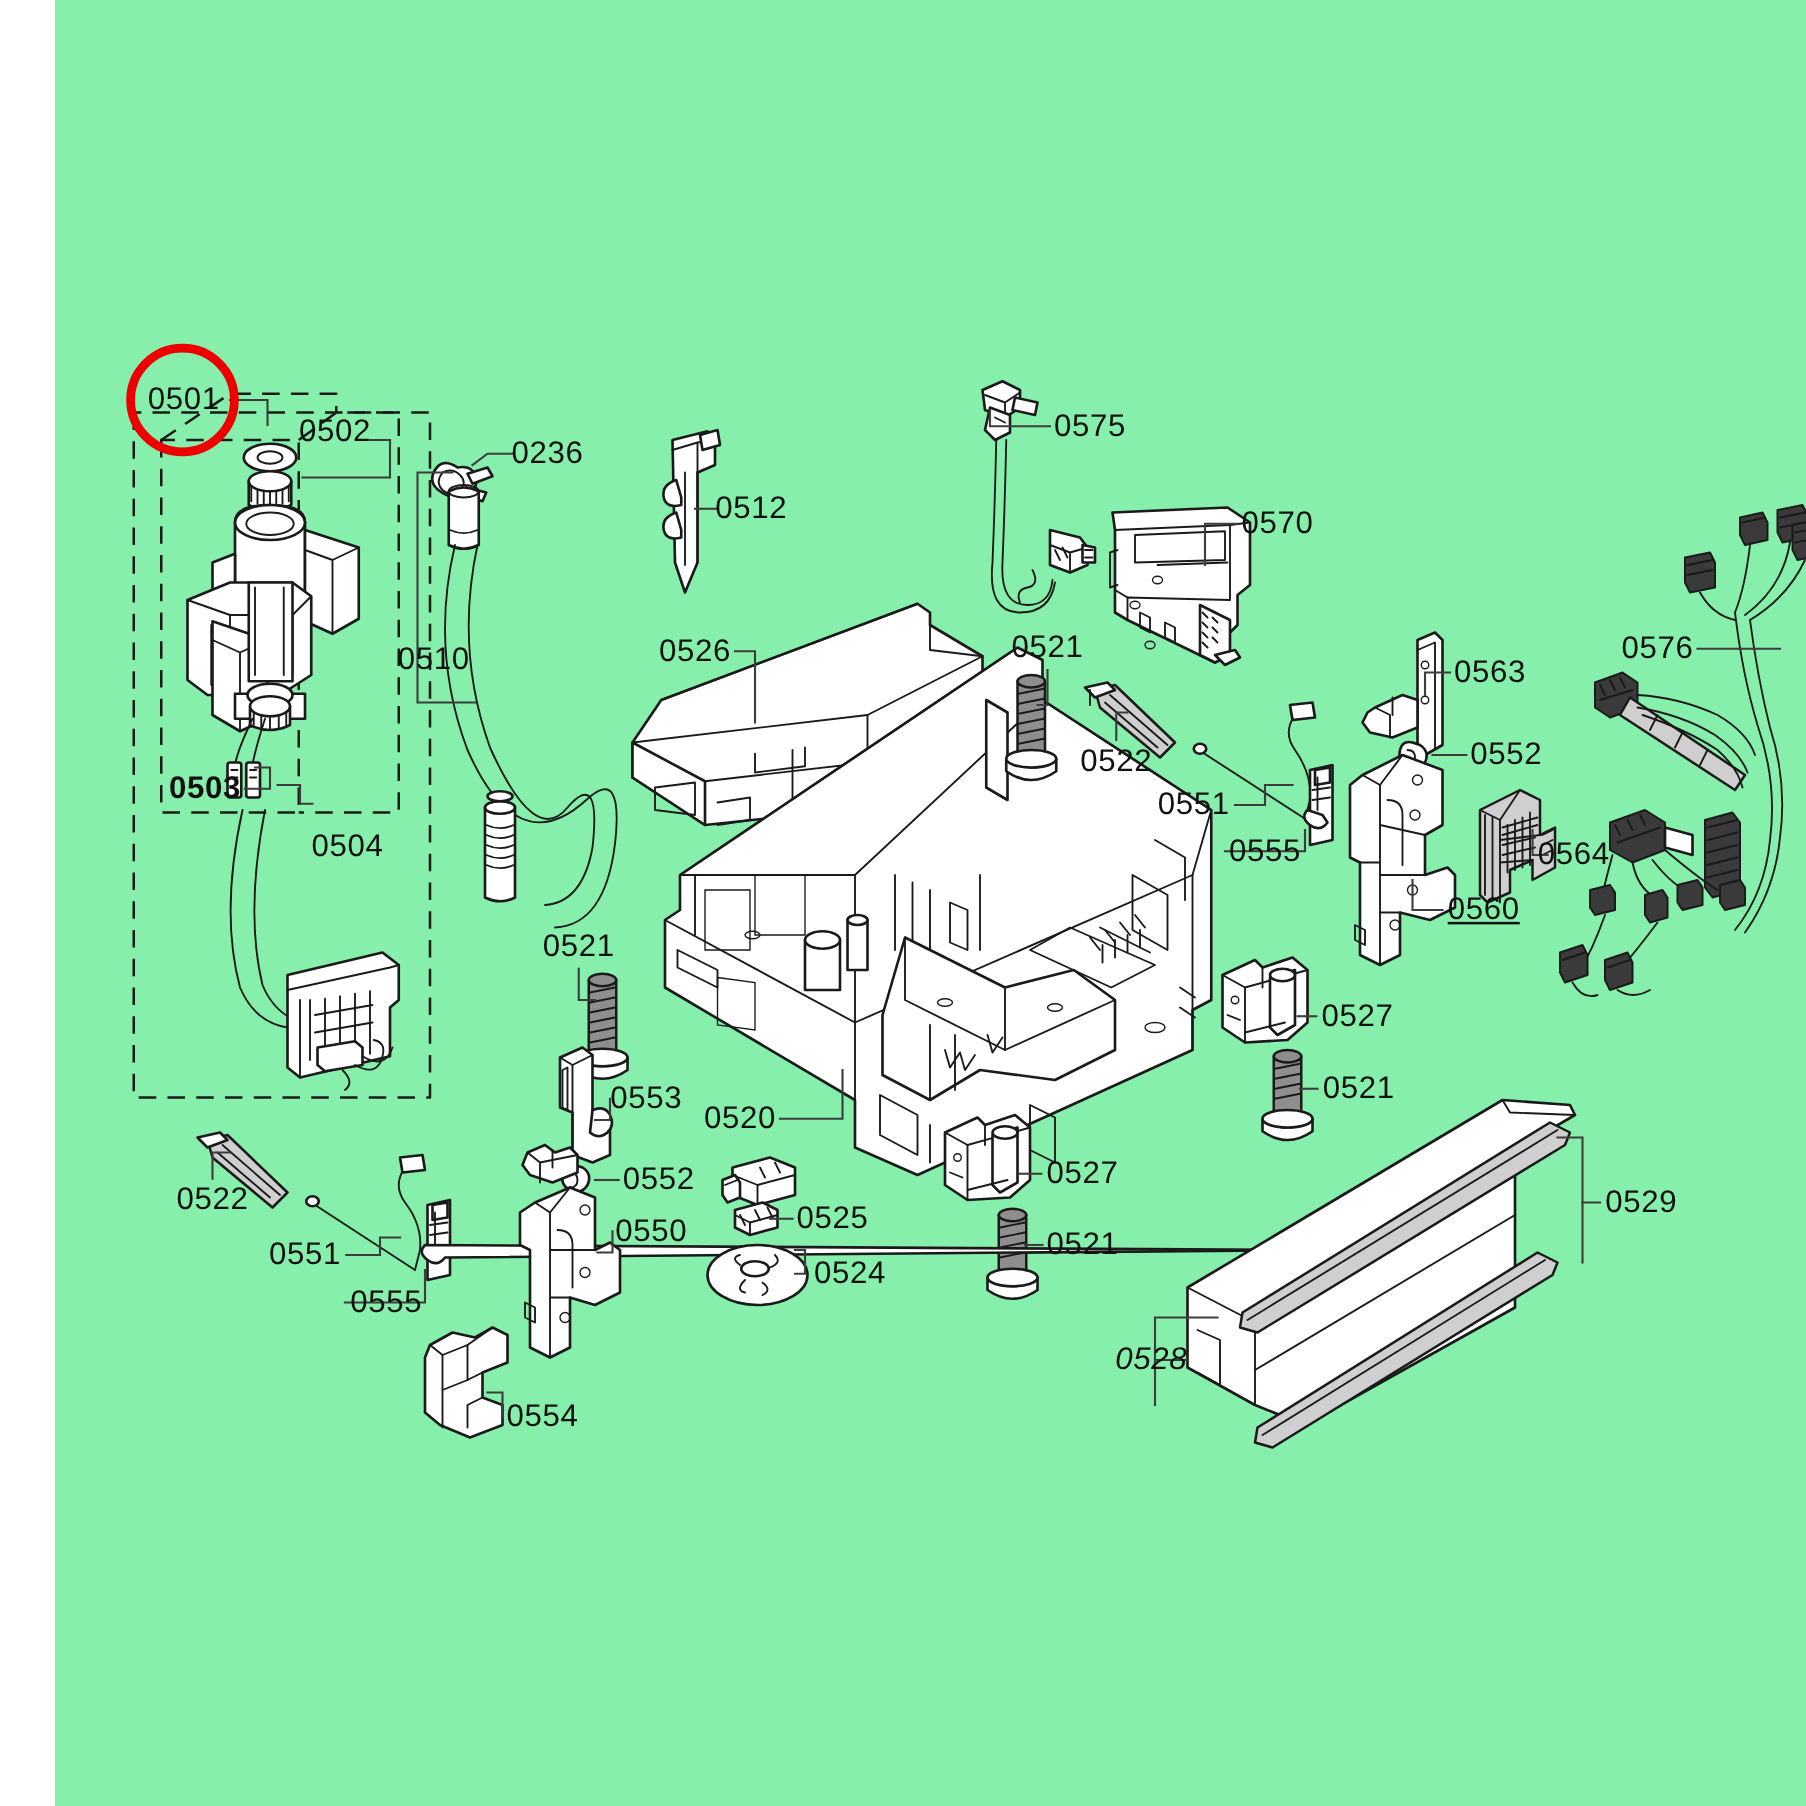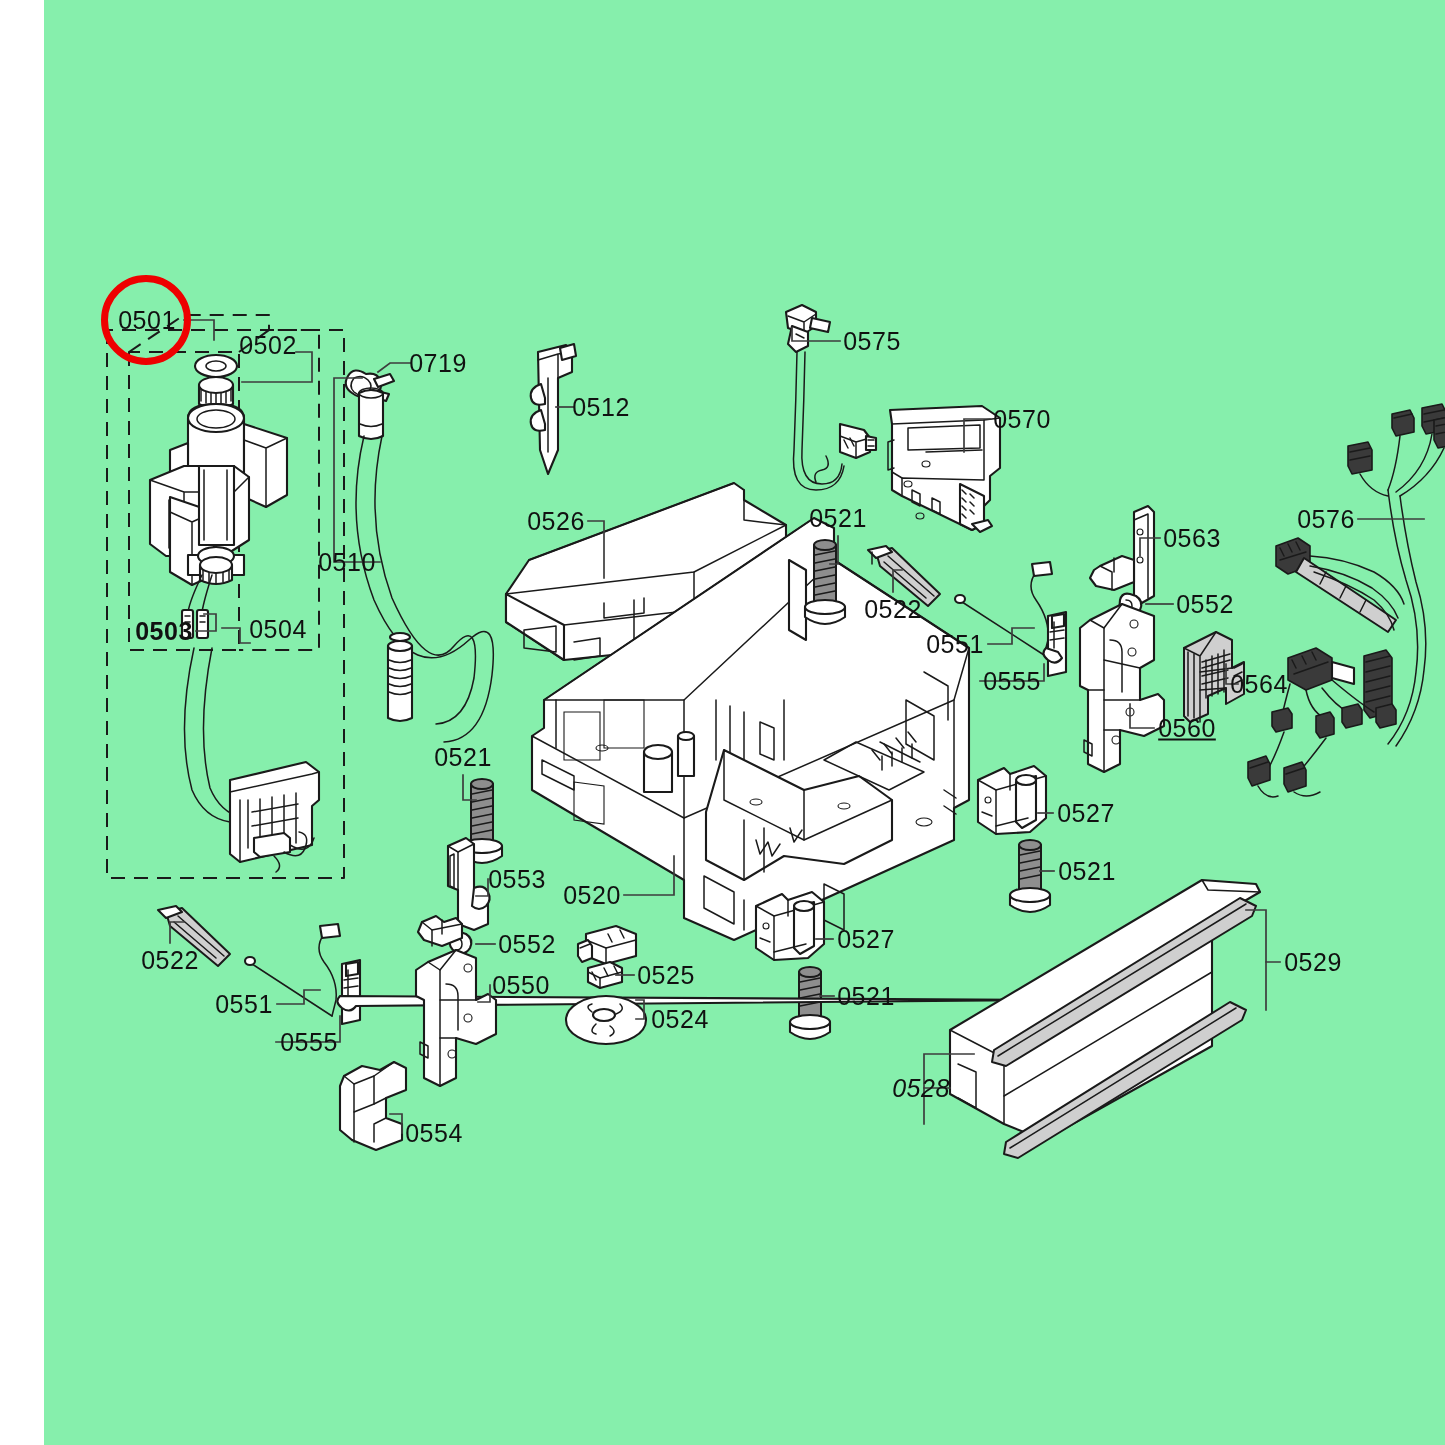--- a/index.html
+++ b/index.html
@@ -527,7 +527,7 @@
       <div class="lbl c" style="left: 120px; top: 631px; font-weight: bold;">0503</div>
       <div class="lbl c" style="left: 234px; top: 629px;">0504</div>
       <div class="lbl c" style="left: 303px; top: 562px;">0510</div>
-      <div class="lbl c" style="left: 394px; top: 363px;">0719</div>
+      <div class="lbl c" style="left: 394px; top: 363px;">0236</div>
       <div class="lbl c" style="left: 557px; top: 407px;">0512</div>
       <div class="lbl c" style="left: 548px; top: 895px;">0520</div>
       <div class="lbl c" style="left: 419px; top: 757px;">0521</div>

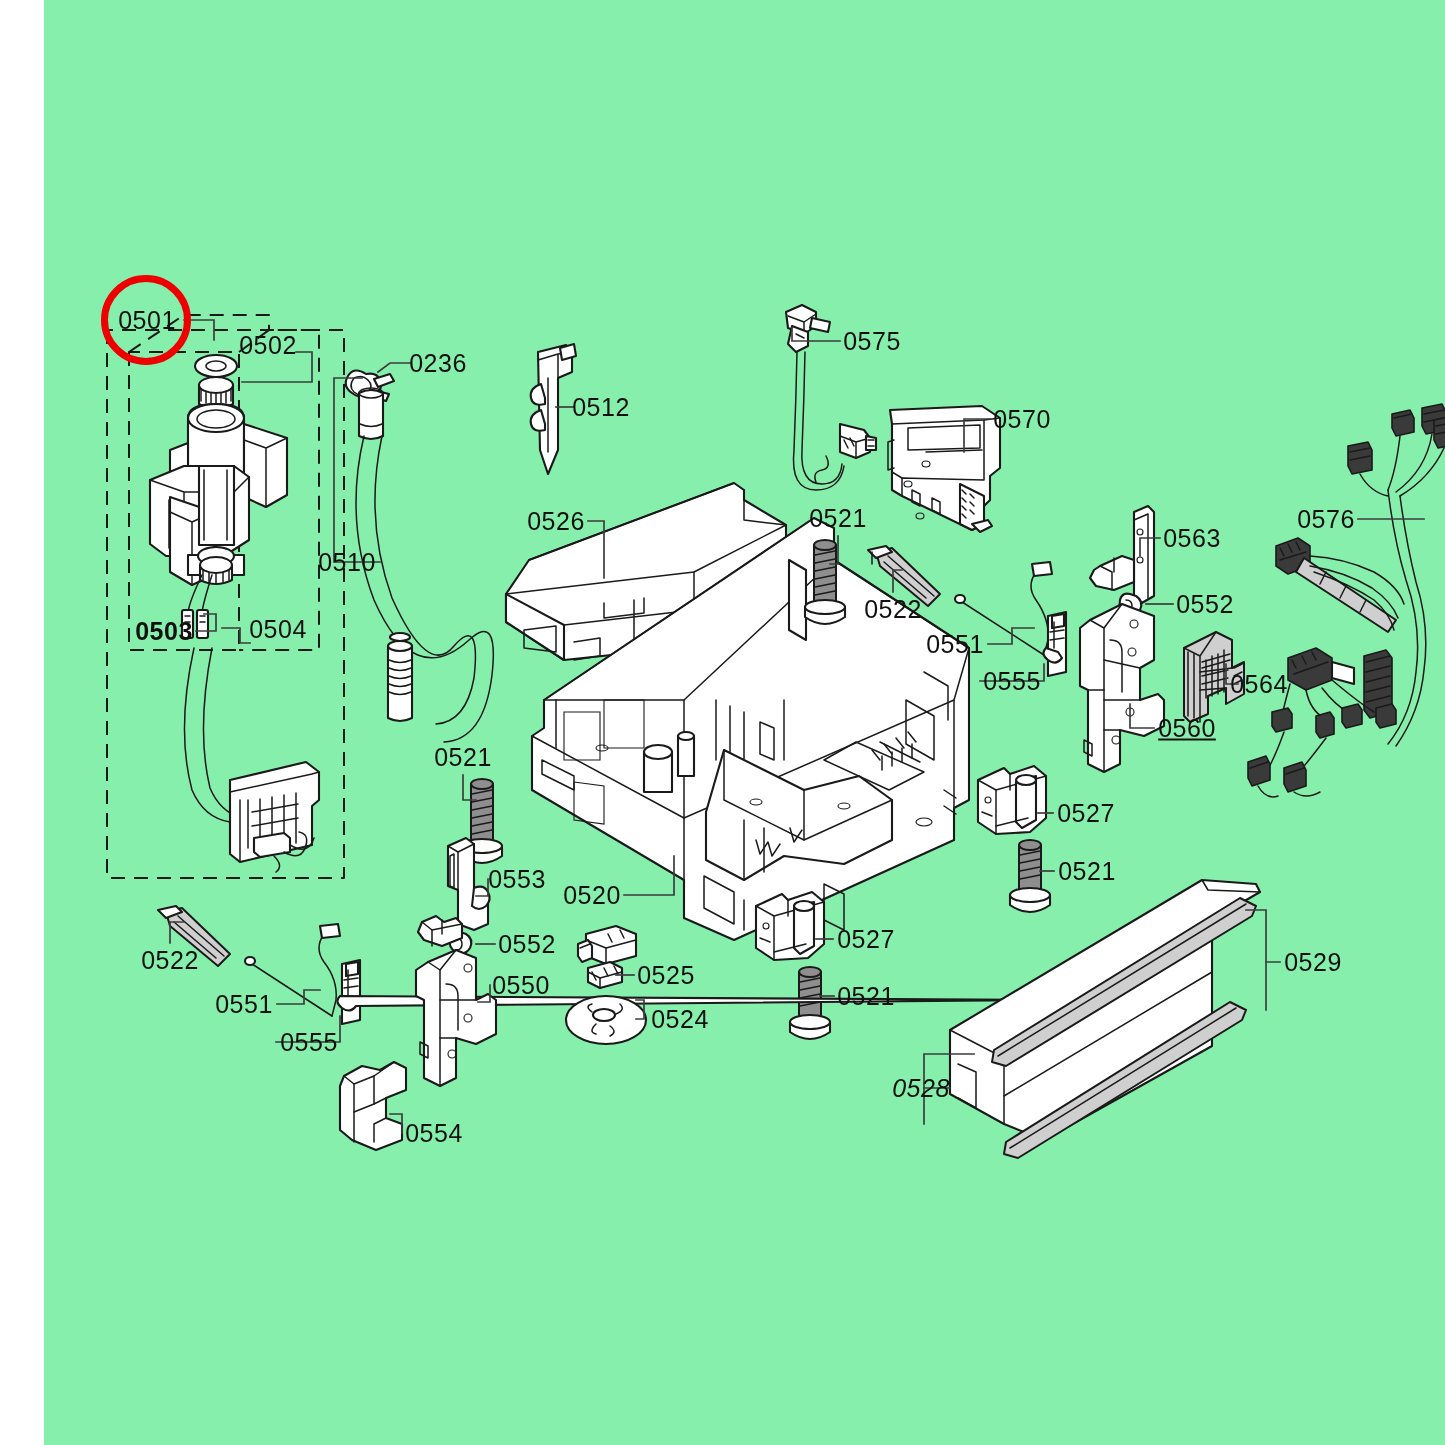--- a/index.html
+++ b/index.html
@@ -526,7 +526,7 @@
       <div class="lbl c" style="left: 224px; top: 345px;">0502</div>
       <div class="lbl c" style="left: 120px; top: 631px; font-weight: bold;">0503</div>
       <div class="lbl c" style="left: 234px; top: 629px;">0504</div>
-      <div class="lbl c" style="left: 303px; top: 562px;">0510</div>
+      <div class="lbl c" style="left: 303px; top: 528px;">0510</div>
       <div class="lbl c" style="left: 394px; top: 363px;">0236</div>
       <div class="lbl c" style="left: 557px; top: 407px;">0512</div>
       <div class="lbl c" style="left: 548px; top: 895px;">0520</div>

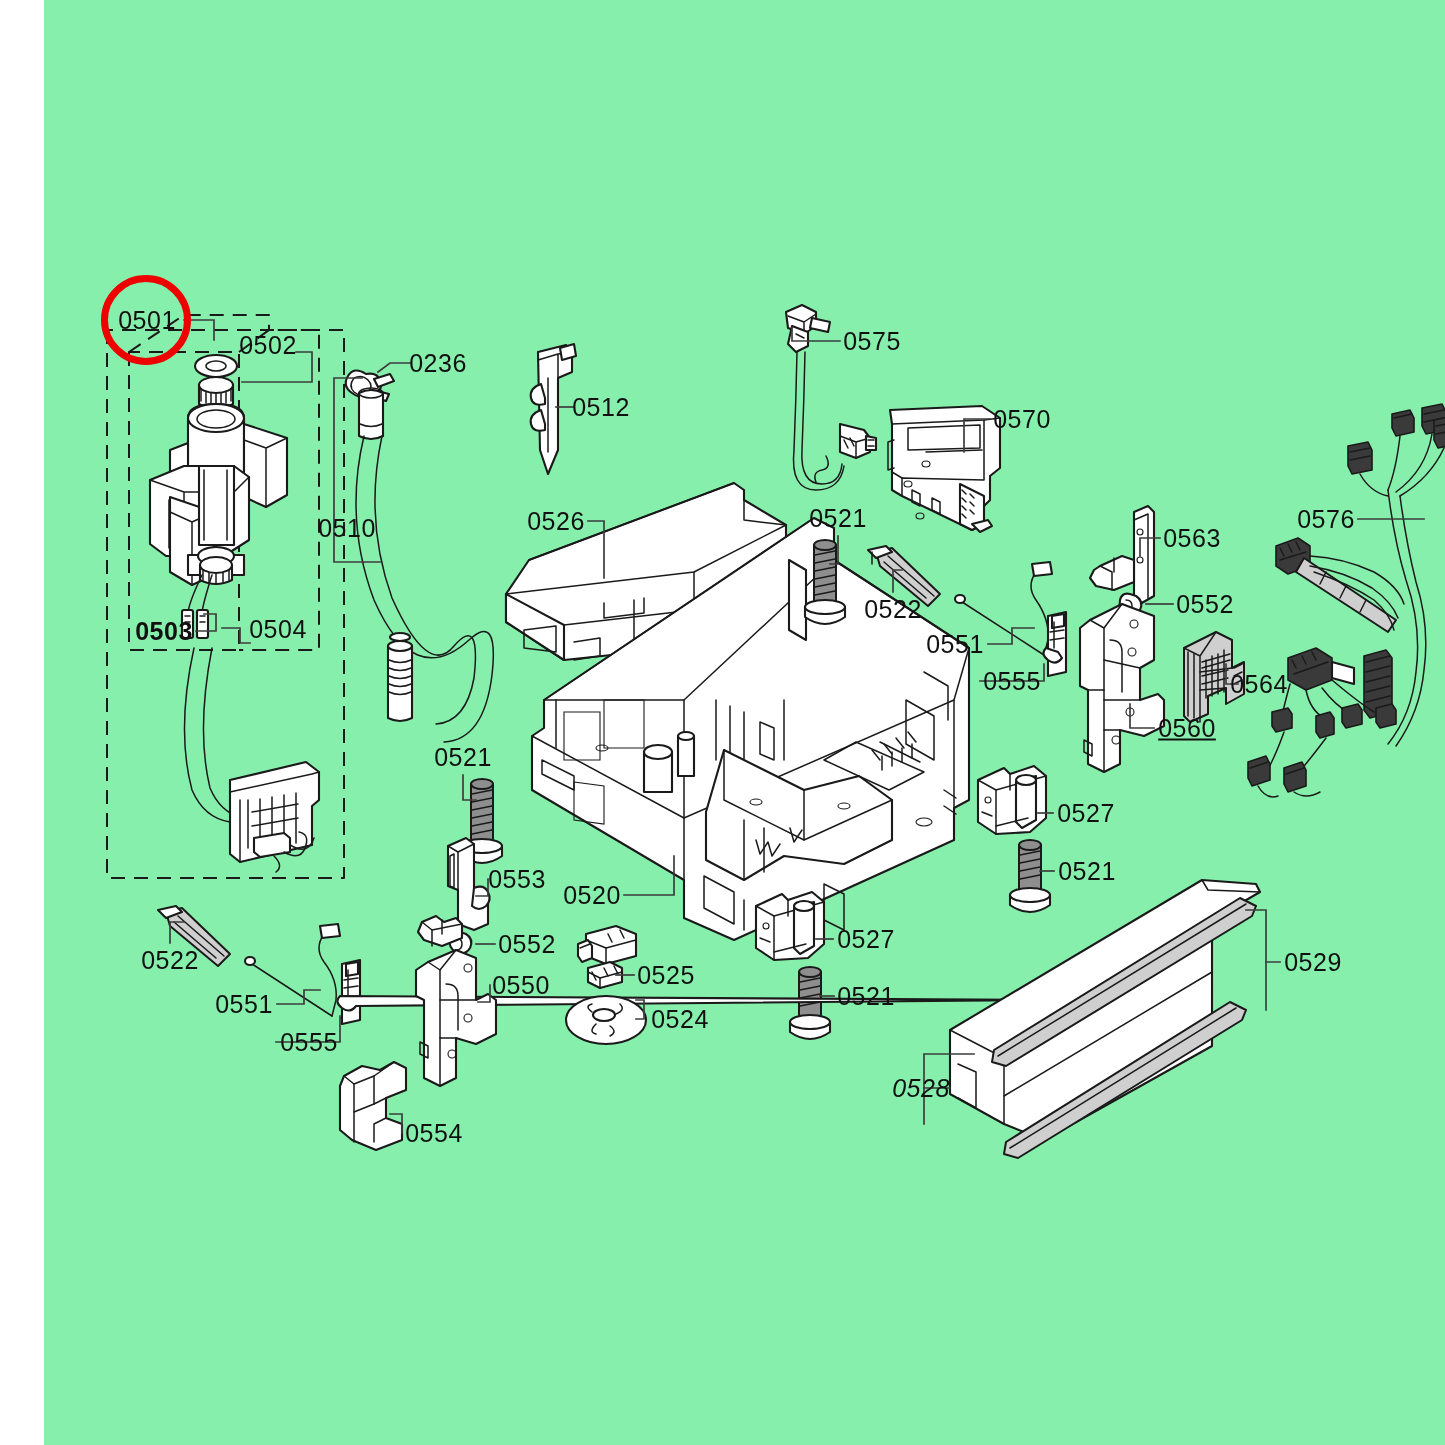--- a/index.html
+++ b/index.html
@@ -525,7 +525,7 @@
       <div class="lbl c" style="left: 103px; top: 320px;">0501</div>
       <div class="lbl c" style="left: 224px; top: 345px;">0502</div>
       <div class="lbl c" style="left: 120px; top: 631px; font-weight: bold;">0503</div>
-      <div class="lbl c" style="left: 234px; top: 629px;">0504</div>
+      <div class="lbl c" style="left: 234px; top: 677px;">0504</div>
       <div class="lbl c" style="left: 303px; top: 528px;">0510</div>
       <div class="lbl c" style="left: 394px; top: 363px;">0236</div>
       <div class="lbl c" style="left: 557px; top: 407px;">0512</div>

